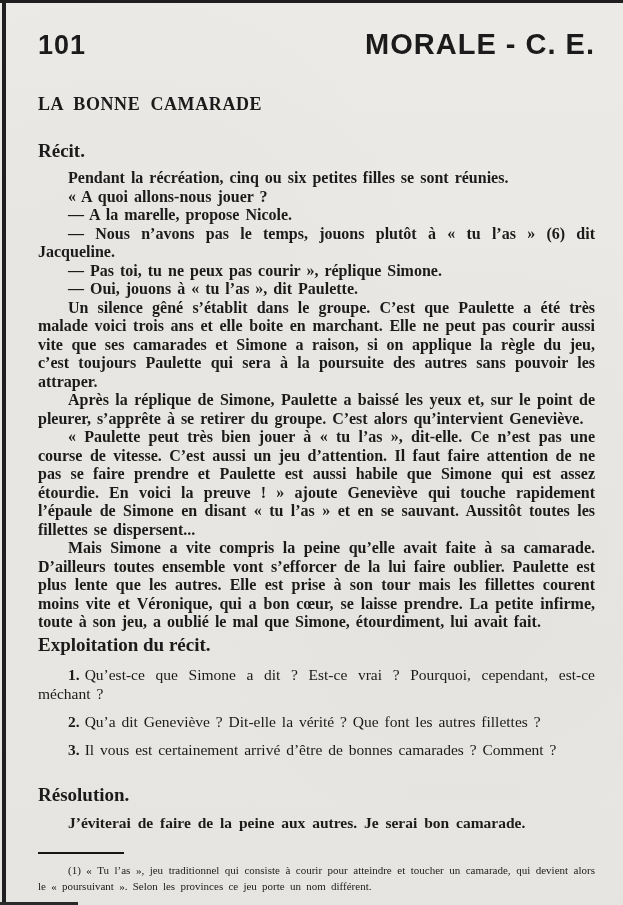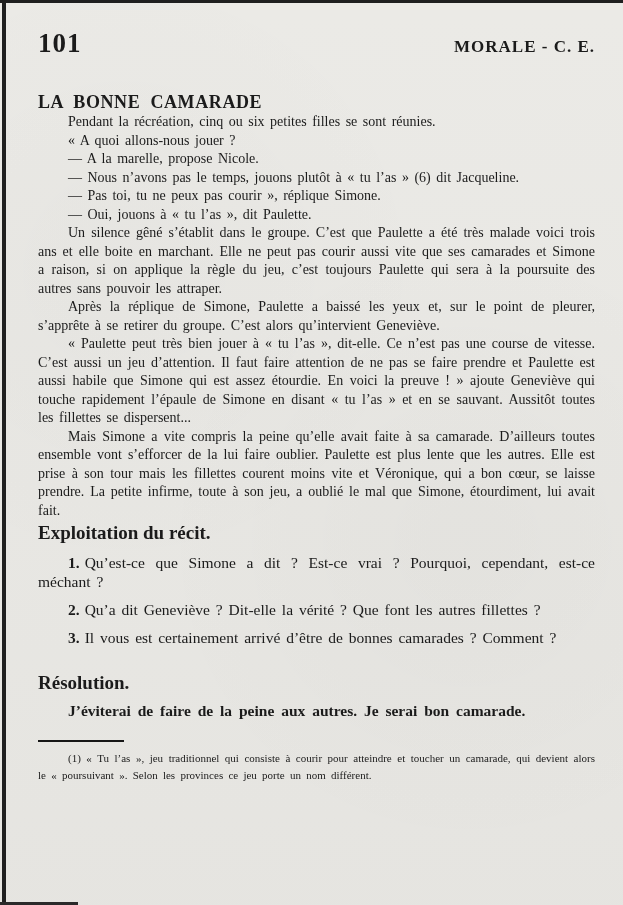--- a/index.html
+++ b/index.html
@@ -27,7 +27,7 @@
 
   .header-row {
     display: flex; justify-content: space-between; align-items: baseline;
-    font-family: Liberation Serif, serif; font-weight: bold;
+    font-family: Liberation Sans, sans-serif; font-weight: bold;
   }
   .page-number  { font-size: 27px; letter-spacing: 1px; }
   .header-right { font-size: 17px; letter-spacing: 1px; }

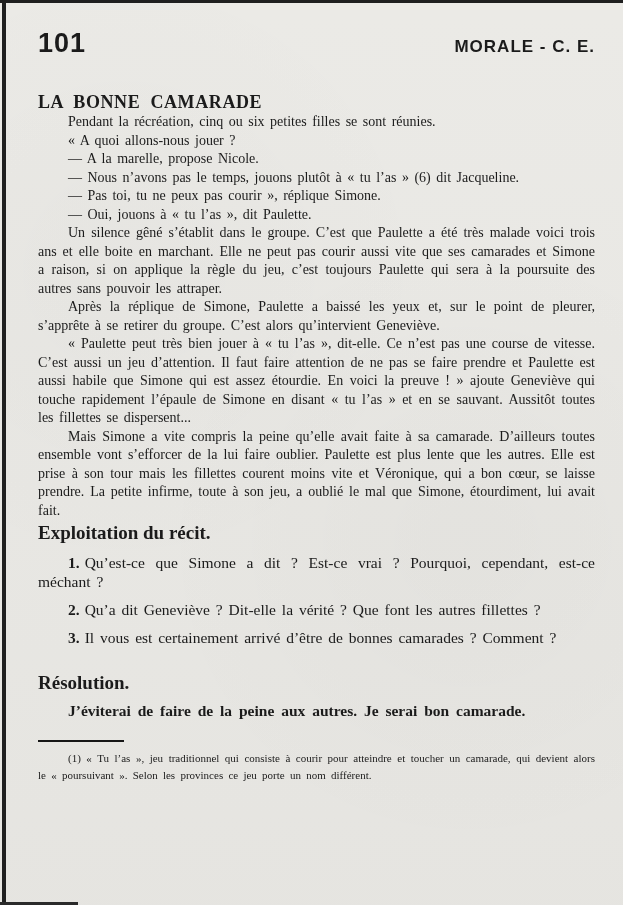--- a/index.html
+++ b/index.html
@@ -30,7 +30,7 @@
     font-family: Liberation Sans, sans-serif; font-weight: bold;
   }
   .page-number  { font-size: 27px; letter-spacing: 1px; }
-  .header-right { font-size: 17px; letter-spacing: 1px; }
+  .header-right { font-size: 29px; letter-spacing: 1px; }
 
   .doc-title {
     text-align: left; font-weight: bold;

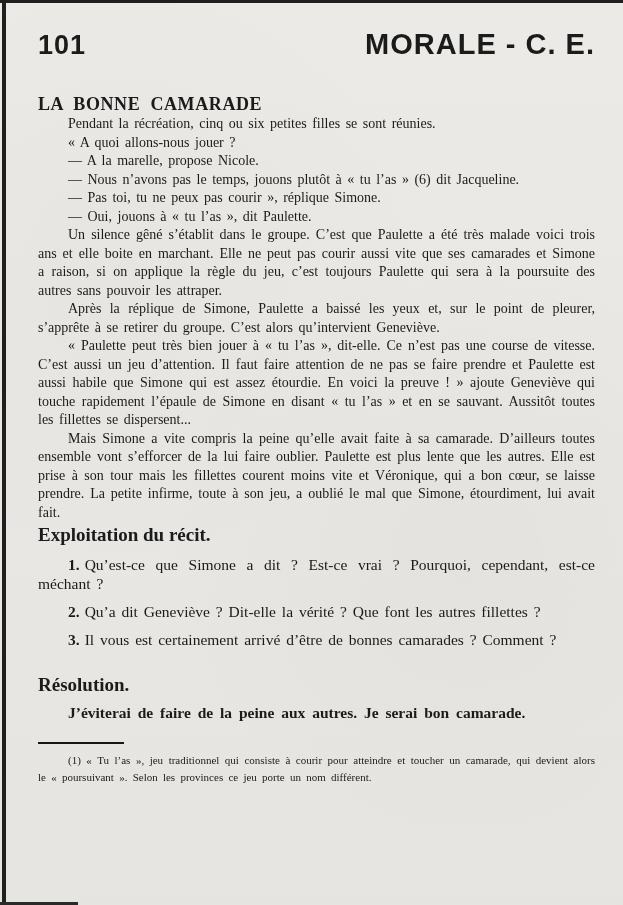--- a/index.html
+++ b/index.html
@@ -94,6 +94,7 @@
 
   <div class="doc-title">LA BONNE CAMARADE</div>
 
+  <div class="section-heading">Récit.</div>
 
   <div>
     <p class="body-par">Pendant la récréation, cinq ou six petites filles se sont réunies.</p>

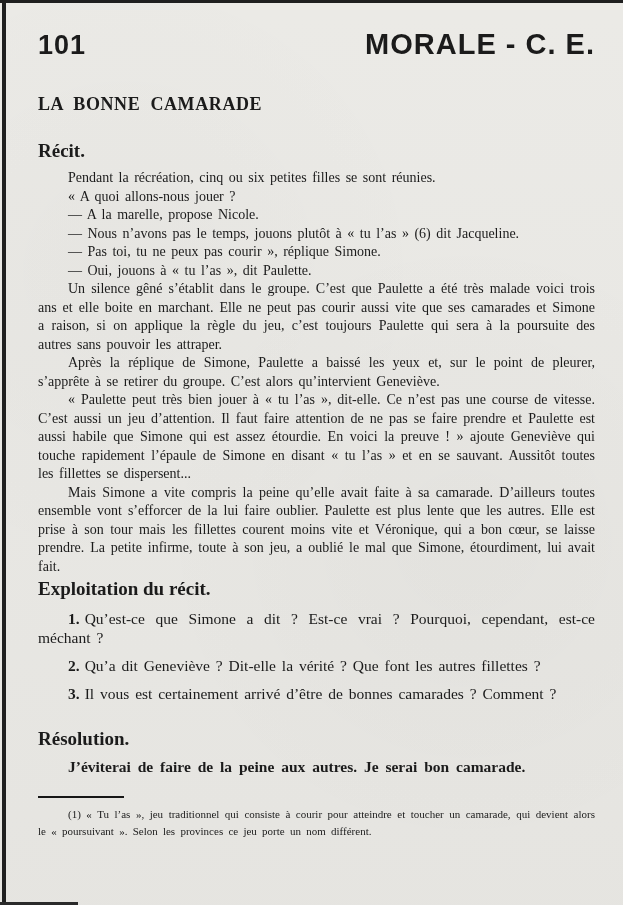--- a/index.html
+++ b/index.html
@@ -45,10 +45,11 @@
   .section-heading.tight { margin-top: 2px; }
 
   p.body-par {
-    font-size: 14px; line-height: 18.5px;
+    font-size: 16px; line-height: 18.5px;
     text-align: justify; text-indent: 30px;
     word-spacing: 2px;
     margin: 0;
+    font-weight: bold;
   }
 
   p.question {

